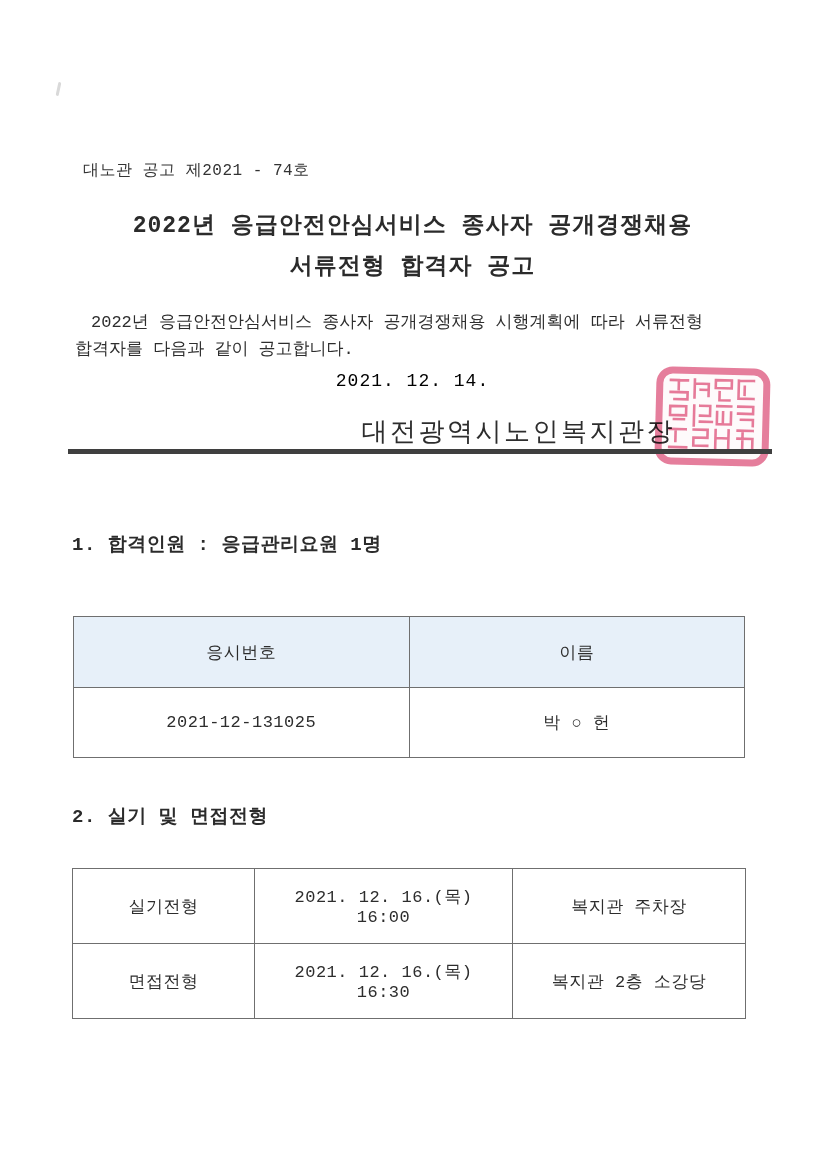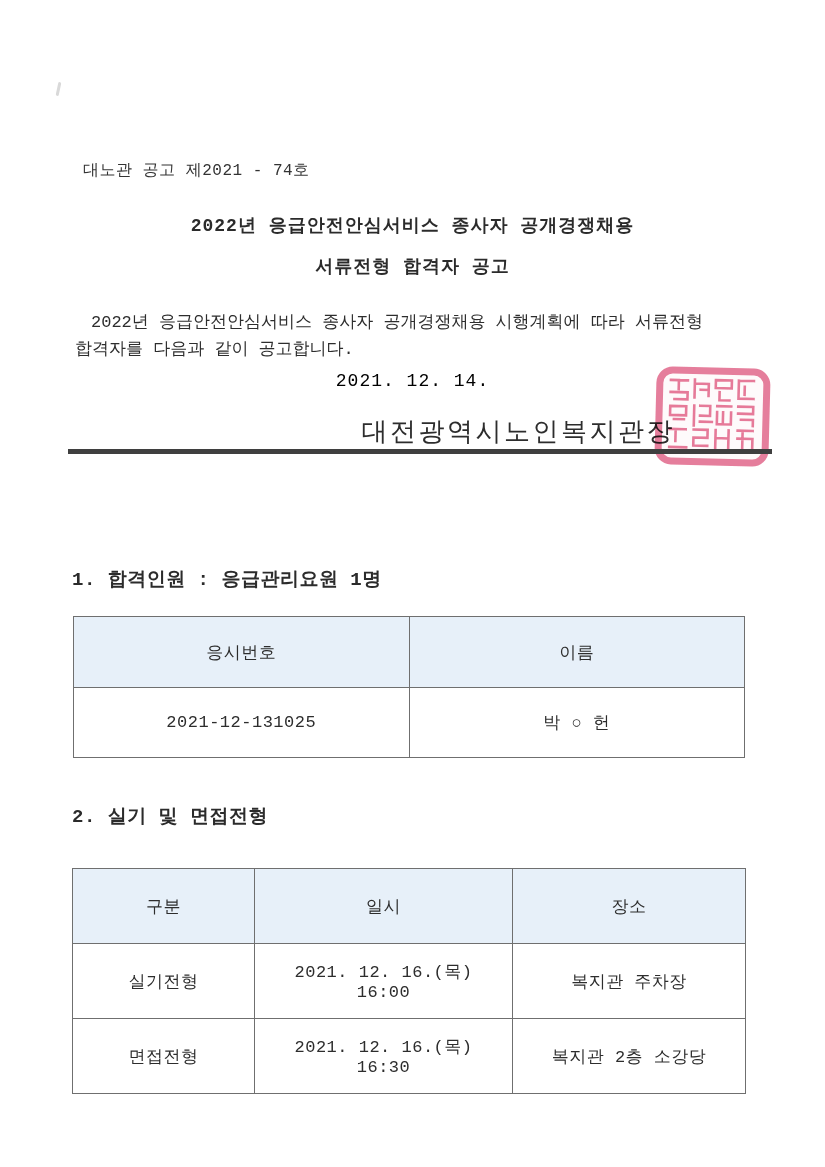--- a/index.html
+++ b/index.html
@@ -17,7 +17,7 @@
   }
   .title{
     position:absolute;left:0;top:206px;width:825px;
-    text-align:center;font-weight:bold;font-size:18px;
+    text-align:center;font-weight:bold;font-size:23px;
     line-height:41px;letter-spacing:1px;color:#2b2b2b;
   }
   .body-par{

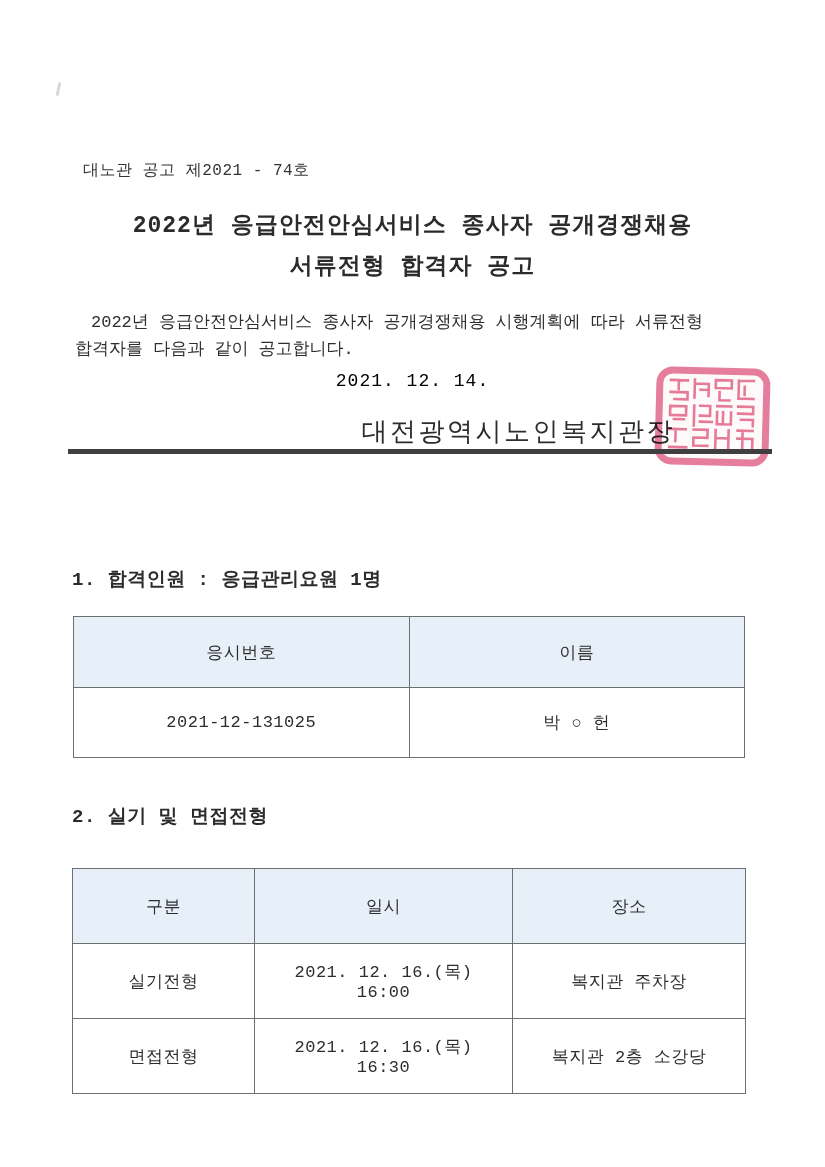--- a/index.html
+++ b/index.html
@@ -48,7 +48,7 @@
     position:absolute;left:72px;
     font-size:19px;font-weight:bold;letter-spacing:0.5px;color:#2b2b2b;
   }
-  .sec1-heading{top:566px;}
+  .sec1-heading{top:531px;}
   .sec2-heading{top:803px;}
   table.doc-table{
     position:absolute;border-collapse:collapse;table-layout:fixed;

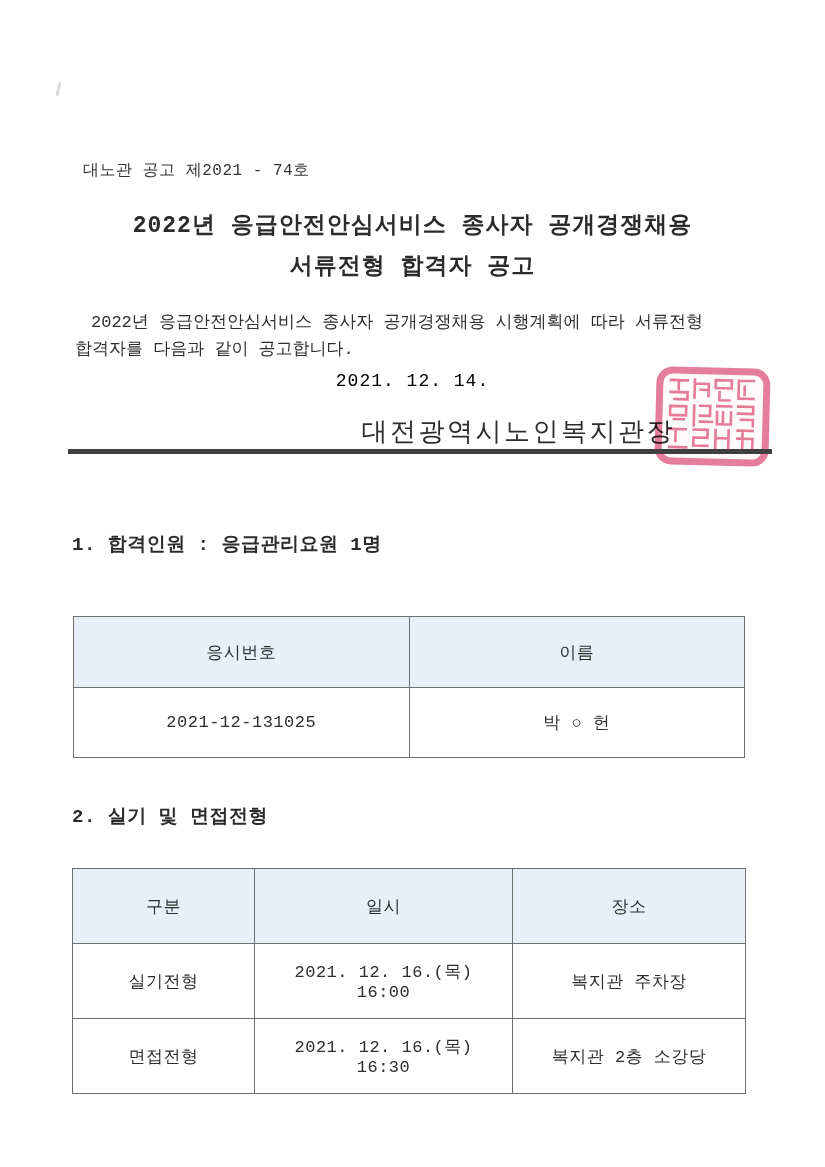--- a/index.html
+++ b/index.html
@@ -138,11 +138,6 @@
         <col style="width:233px">
     </colgroup>
     <tbody>
-        <tr>
-      <th>구분</th>
-      <th>일시</th>
-      <th>장소</th>
-    </tr>
     <tr>
       <td>실기전형</td>
       <td>2021. 12. 16.(목) 16:00</td>

